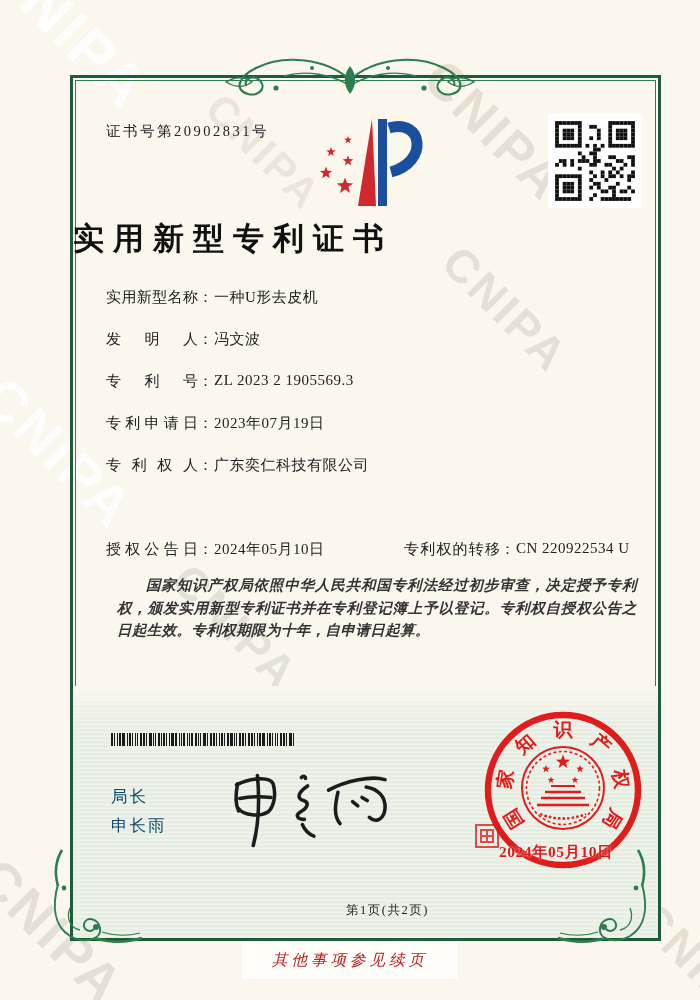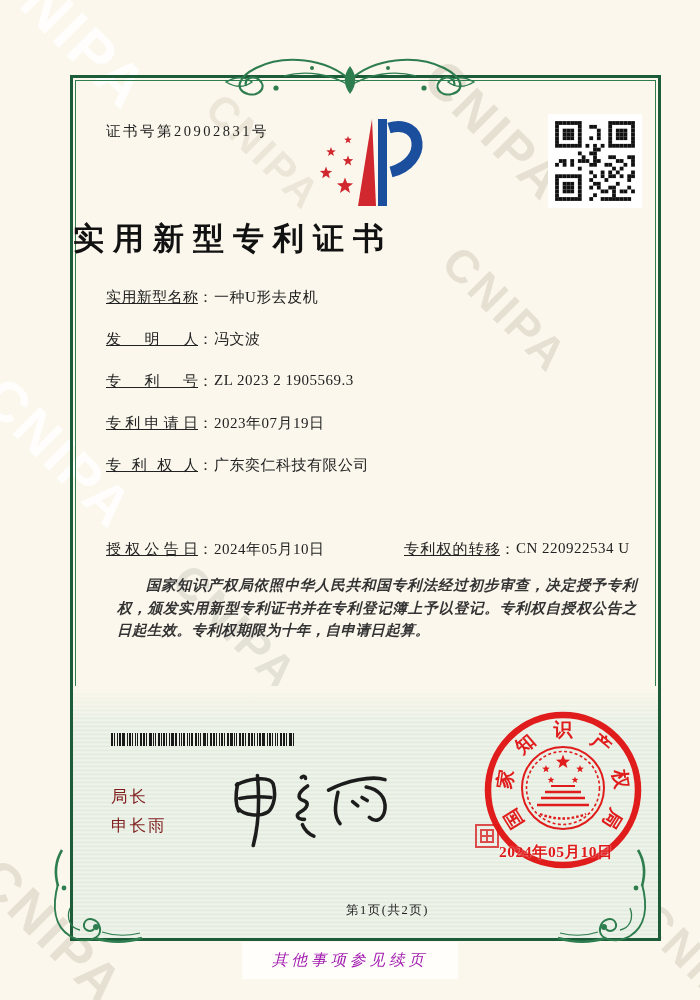--- a/index.html
+++ b/index.html
@@ -37,7 +37,7 @@
   .title{position:absolute;left:0;right:0;top:140px;text-align:left;font-size:31px;font-weight:bold;letter-spacing:9px;color:#111;}
 
   .row{position:absolute;left:33px;font-size:15px;color:#222;white-space:nowrap;}
-  .lbl{display:inline-block;width:92px;text-align:justify;text-align-last:justify;vertical-align:top;text-decoration:underline;}
+  .lbl{display:inline-block;width:92px;text-align:justify;text-align-last:justify;vertical-align:top;}
   .colon{display:inline-block;width:16px;vertical-align:top;}
   .val{display:inline-block;vertical-align:top;letter-spacing:0.5px;}
   .val-wrap{white-space:normal;width:396px;line-height:23px;}

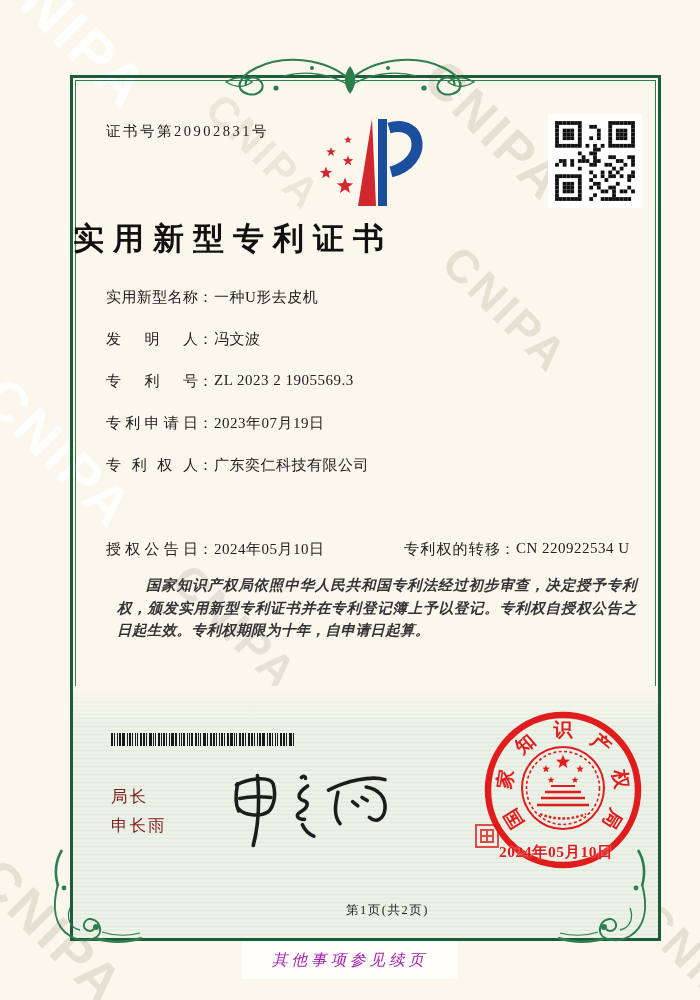--- a/index.html
+++ b/index.html
@@ -53,7 +53,7 @@
       repeating-linear-gradient(180deg,#dfe9db 0px,#eef3ea 2px,#f0f4ec 3px,#dfe9db 4px);}
 
   .barcode{position:absolute;left:38px;top:655px;width:186px;height:13px;z-index:2;}
-  .signer{position:absolute;left:38px;z-index:2;font-size:16.5px;color:#7f1d1d;letter-spacing:2px;}
+  .signer{position:absolute;left:38px;z-index:2;font-size:16.5px;color:#0c4a6e;letter-spacing:2px;}
   .signer-title{top:708px;}
   .signer-name{top:737px;}
   .signature{position:absolute;left:138px;top:664px;width:210px;height:115px;z-index:2;}

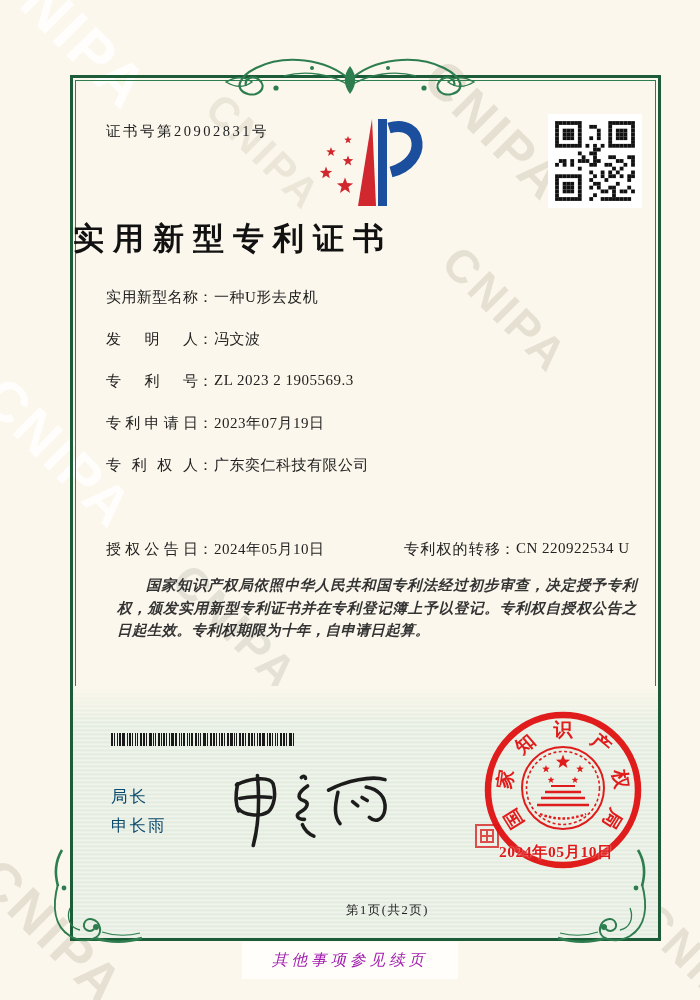--- a/index.html
+++ b/index.html
@@ -67,7 +67,7 @@
   .page-no{position:absolute;left:0;right:0;top:824px;text-align:center;font-size:12.5px;letter-spacing:1.5px;color:#222;z-index:2;margin-left:44px;}
 
   .foot-note{position:absolute;left:0;right:0;top:942px;text-align:center;z-index:2;}
-  .foot-note span{display:inline-block;background:#FFFEFB;padding:8px 30px;font-style:italic;font-size:15.5px;letter-spacing:4px;color:#a21caf;}
+  .foot-note span{display:inline-block;background:#FFFEFB;padding:8px 30px;font-style:italic;font-size:15.5px;letter-spacing:4px;color:#b91c1c;}
 
   .gfill{fill:#2E7D4F;}
   .gstroke{stroke:#2E7D4F;fill:none;}

